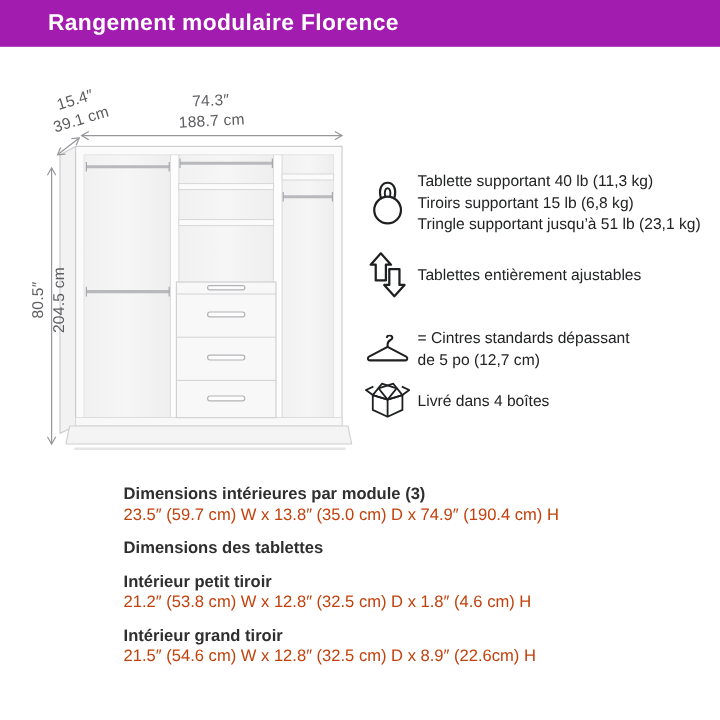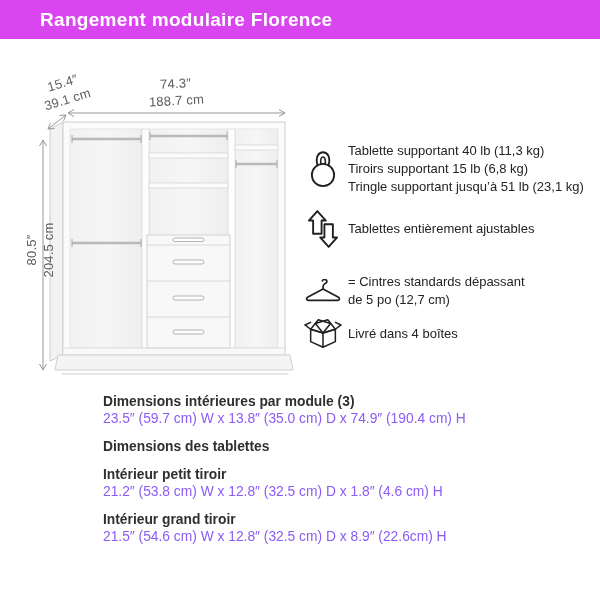--- a/index.html
+++ b/index.html
@@ -12,7 +12,7 @@
   
   .header{
     position:absolute;left:0;top:0;width:600px;height:39px;
-    background:#d946ef;display:flex;align-items:center;
+    background:#a21caf;display:flex;align-items:center;
   }
   .header .title{
     color:#ffffff;font-size:19px;font-weight:600;letter-spacing:.3px;

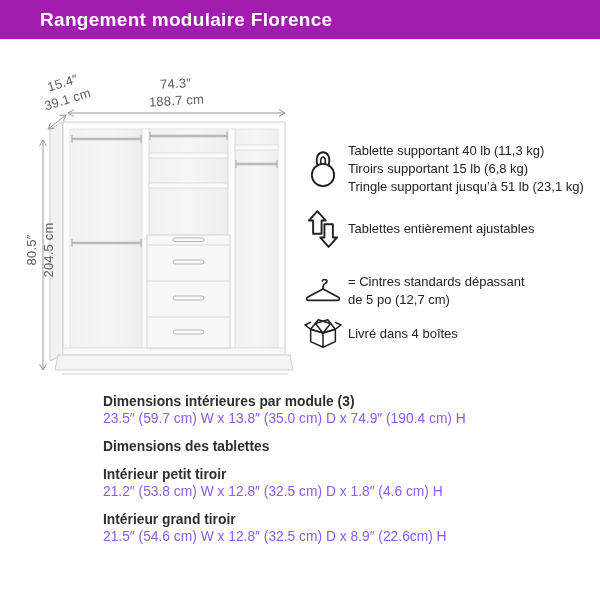--- a/index.html
+++ b/index.html
@@ -39,7 +39,7 @@
   .row-hanger{margin-top:24px;}
   .row-box{margin-top:6px;text-align:center;}
   
-  .specs{position:absolute;left:103px;top:393px;width:470px;}
+  .specs{position:absolute;left:103px;top:403px;width:470px;}
   .spec-block{margin-bottom:11px;}
   .spec-title{font-size:13.8px;font-weight:bold;color:#2f2f30;line-height:17px;white-space:nowrap;}
   .spec-value{font-size:13.8px;color:#8b5cf6;line-height:17px;white-space:nowrap;}

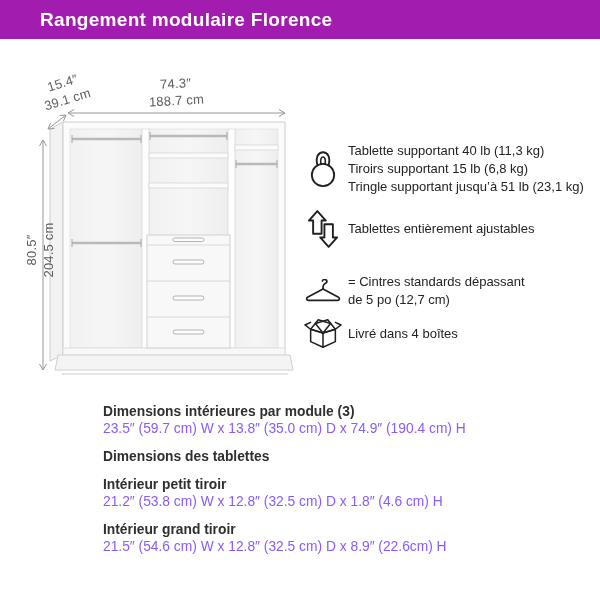--- a/index.html
+++ b/index.html
@@ -42,7 +42,7 @@
   .specs{position:absolute;left:103px;top:403px;width:470px;}
   .spec-block{margin-bottom:11px;}
   .spec-title{font-size:13.8px;font-weight:bold;color:#2f2f30;line-height:17px;white-space:nowrap;}
-  .spec-value{font-size:13.8px;color:#8b5cf6;line-height:17px;white-space:nowrap;}
+  .spec-value{font-size:13.8px;color:#c2410c;line-height:17px;white-space:nowrap;}
   svg{display:block;}
 </style>
 </head>

